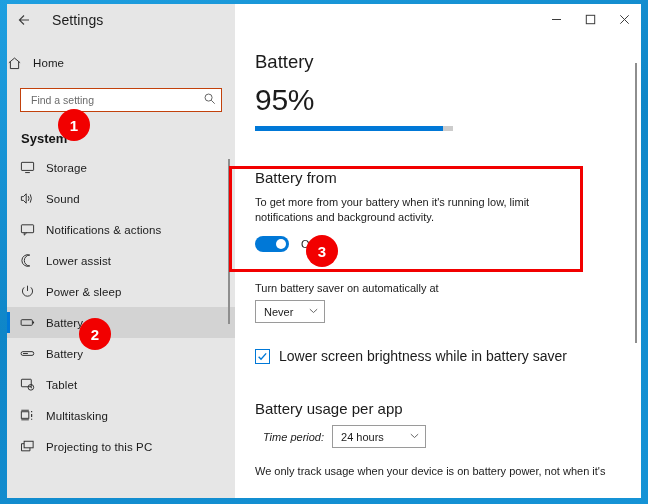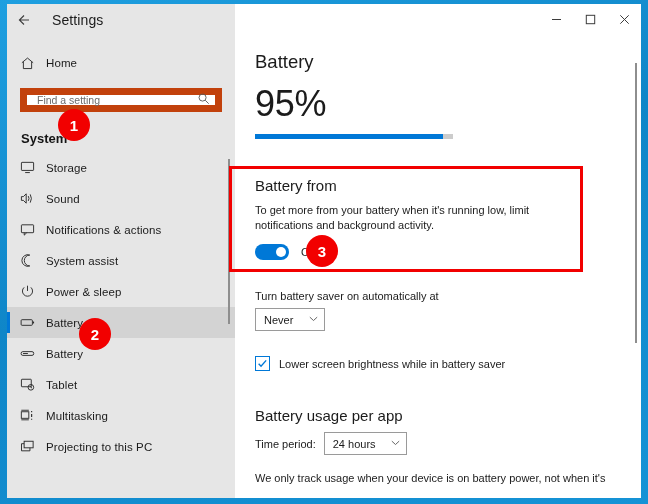--- a/index.html
+++ b/index.html
@@ -67,7 +67,7 @@
   }
   .nav-home {
     display: flex; align-items: center;
-    height: 34px; padding-left: 13px;
+    height: 34px; 
     margin-top: 11px;
   }
   .nav-ico {

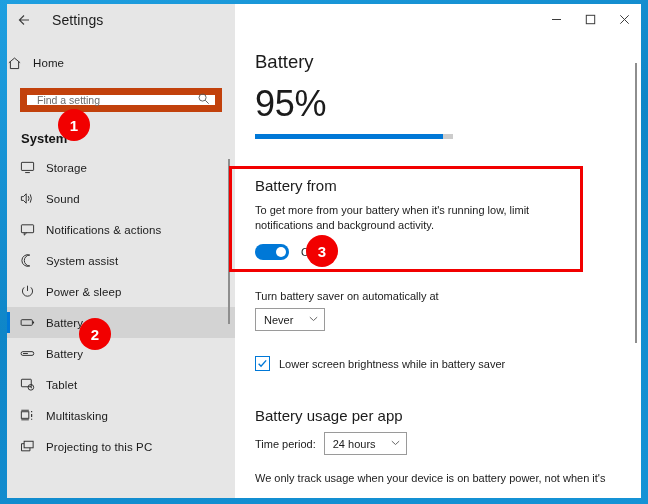--- a/index.html
+++ b/index.html
@@ -82,7 +82,7 @@
     margin: 8px 13px 0 13px;
     height: 24px;
     background: #ffffff;
-    border: 7px solid #c2410c;
+    border: 1px solid #c2410c;
     display: flex; align-items: center;
     padding: 0 5px 0 8px;
   }

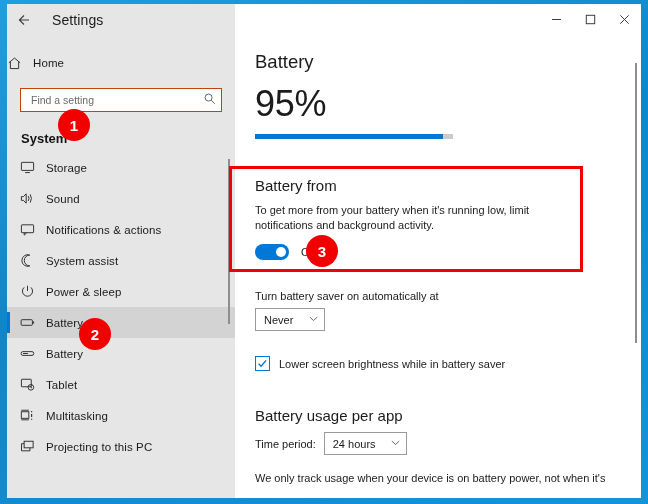--- a/index.html
+++ b/index.html
@@ -126,7 +126,7 @@
     margin: 16px 0 0 20px; font-weight: normal;
   }
   .pct {
-    font-size: 36px; color: #1b1b1b;
+    font-size: 30px; color: #1b1b1b;
     margin: 10px 0 0 20px; font-weight: normal;
     letter-spacing: -.3px;
   }

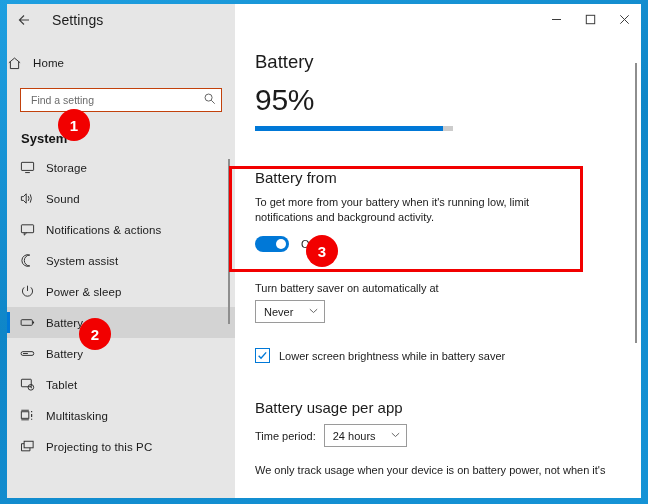--- a/index.html
+++ b/index.html
@@ -306,7 +306,7 @@
                 <path d="M10.4 2.2 A6.2 6.2 0 1 0 10.4 13.8 A5 5 0 0 1 10.4 2.2 Z" fill="none" stroke="#2b2b2b" stroke-width="1"></path>
               </svg>
             </span>
-            <span class="nav-label">System assist</span>
+            <span class="nav-label">Lower assist</span>
           </div>
           <div class="nav-item">
             <span class="nav-ico">

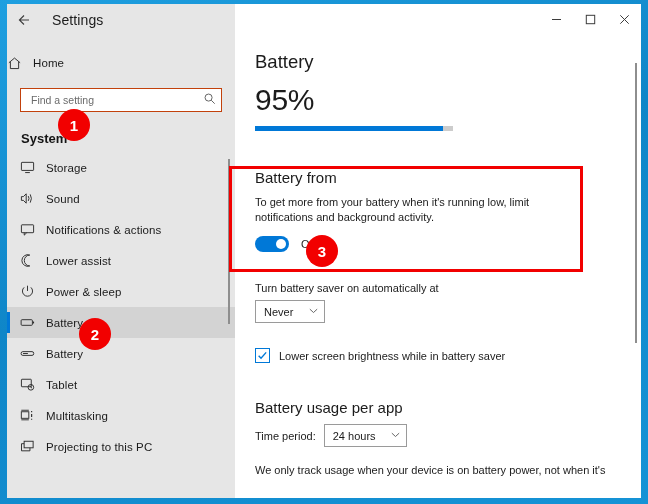--- a/index.html
+++ b/index.html
@@ -184,7 +184,7 @@
     background: #ffffff;
     display: flex; align-items: center; justify-content: center;
   }
-  .check-label { font-size: 11px; color: #1b1b1b; margin-left: 9px; }
+  .check-label { font-size: 14px; color: #1b1b1b; margin-left: 9px; }
   .inline-row { display: flex; align-items: center; margin: 8px 0 0 20px; }
   .inline-row .field-label { margin: 0 8px 0 0; }
   .inline-row .dropdown { margin: 0; }

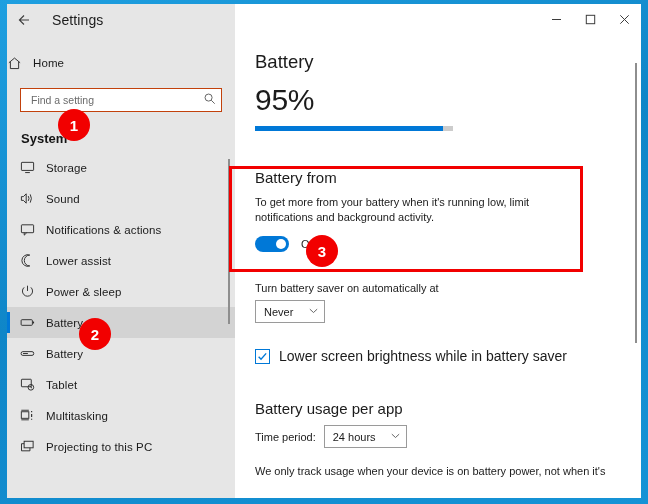--- a/index.html
+++ b/index.html
@@ -186,7 +186,7 @@
   }
   .check-label { font-size: 14px; color: #1b1b1b; margin-left: 9px; }
   .inline-row { display: flex; align-items: center; margin: 8px 0 0 20px; }
-  .inline-row .field-label { margin: 0 8px 0 0; }
+  .inline-row .field-label { margin: 0 8px 0 8px; font-style: italic; }
   .inline-row .dropdown { margin: 0; }
   #content-scrollbar {
     position: absolute; right: 4px; top: 28px;

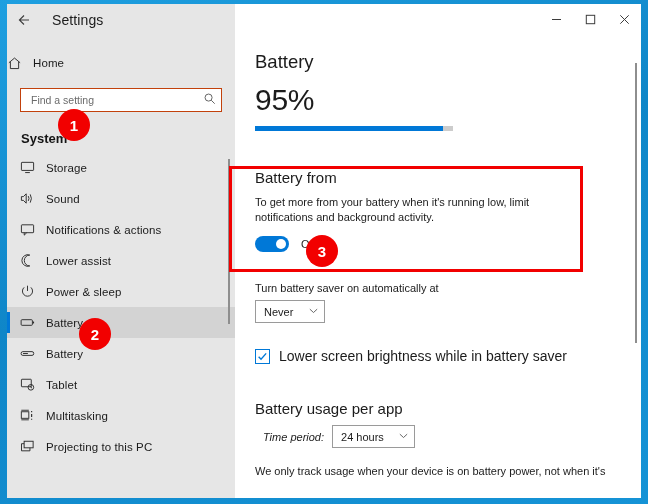--- a/index.html
+++ b/index.html
@@ -175,7 +175,7 @@
     font-size: 11px; color: #1b1b1b;
   }
   .dropdown .dd-text { flex: 1; }
-  .dropdown.wide { width: 83px; }
+  .dropdown.wide { width: 94px; }
   
   .check-row { display: flex; align-items: center; margin: 0 0 0 20px; }
   .checkbox {

